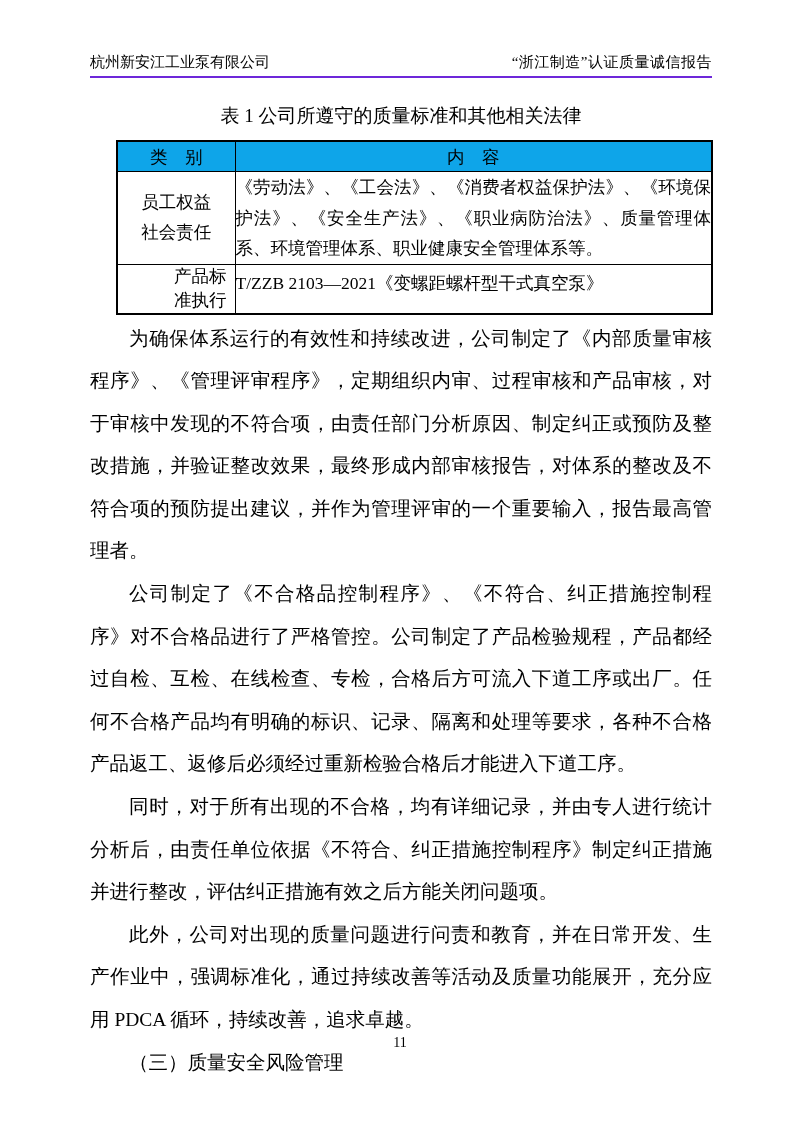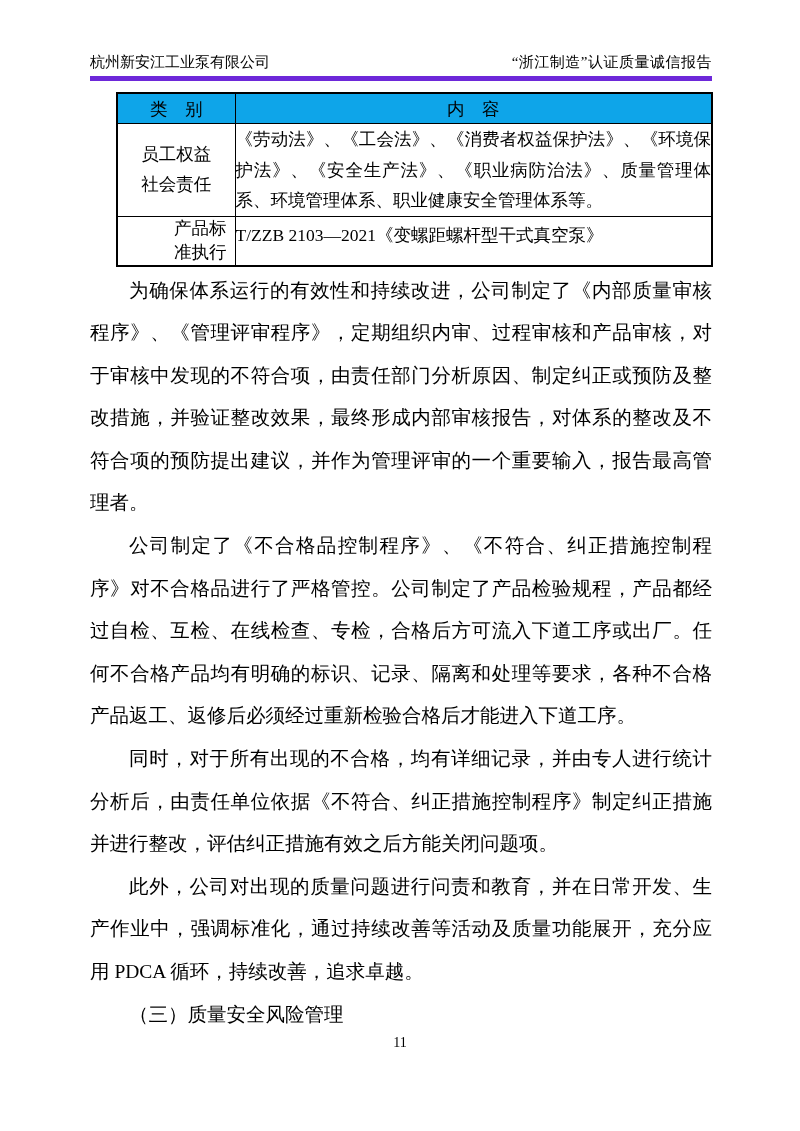--- a/index.html
+++ b/index.html
@@ -20,7 +20,7 @@
     display: flex;
     justify-content: space-between;
     align-items: flex-end;
-    border-bottom: 5px solid #6d28d9;
+    border-bottom: 2px solid #6d28d9;
     padding-bottom: 4px;
     font-size: 15px;
     line-height: 20px;

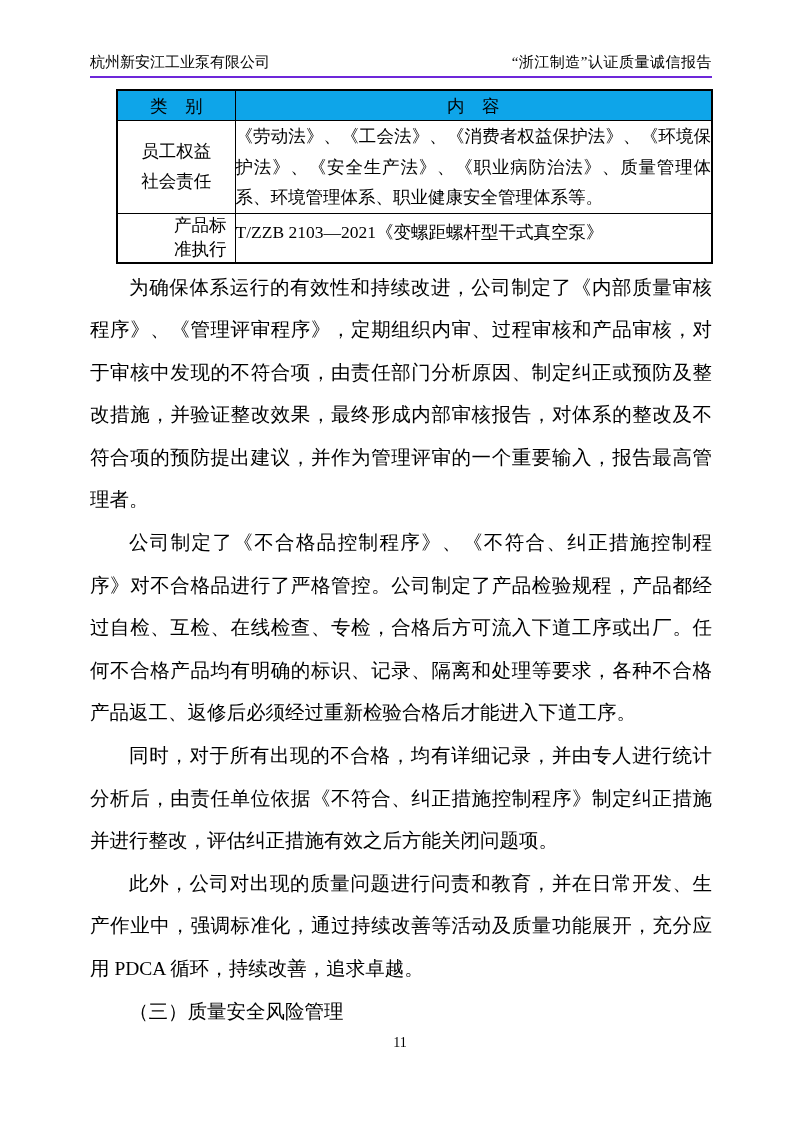--- a/index.html
+++ b/index.html
@@ -109,6 +109,7 @@
     <span class="right">“浙江制造”认证质量诚信报告</span>
   </div>
 
+  <p class="table-caption">表 1 公司所遵守的质量标准和其他相关法律</p>
 
   <table class="law-table">
     <colgroup>

